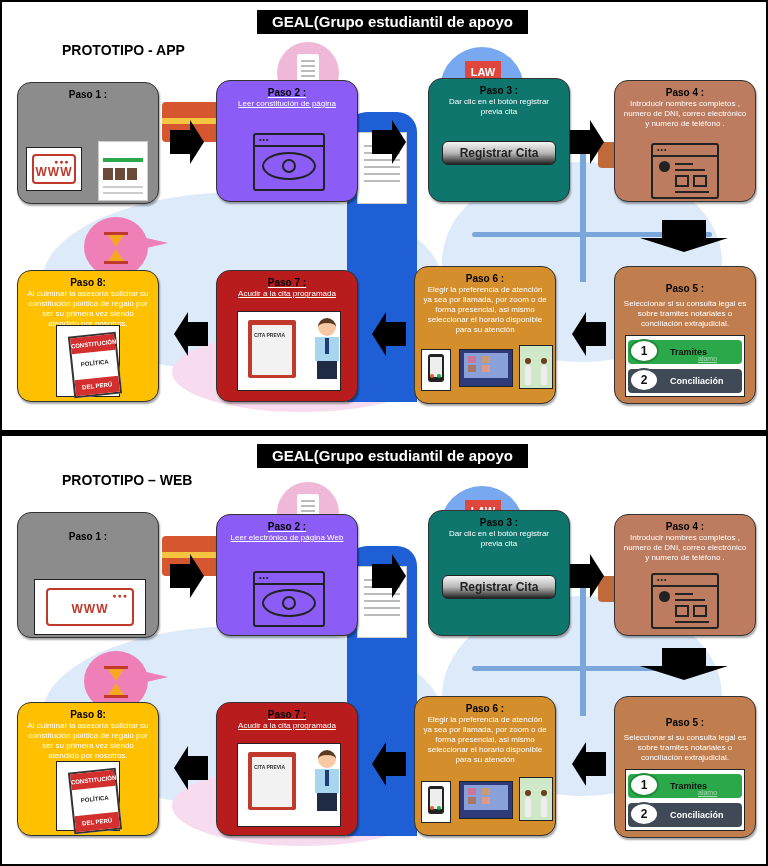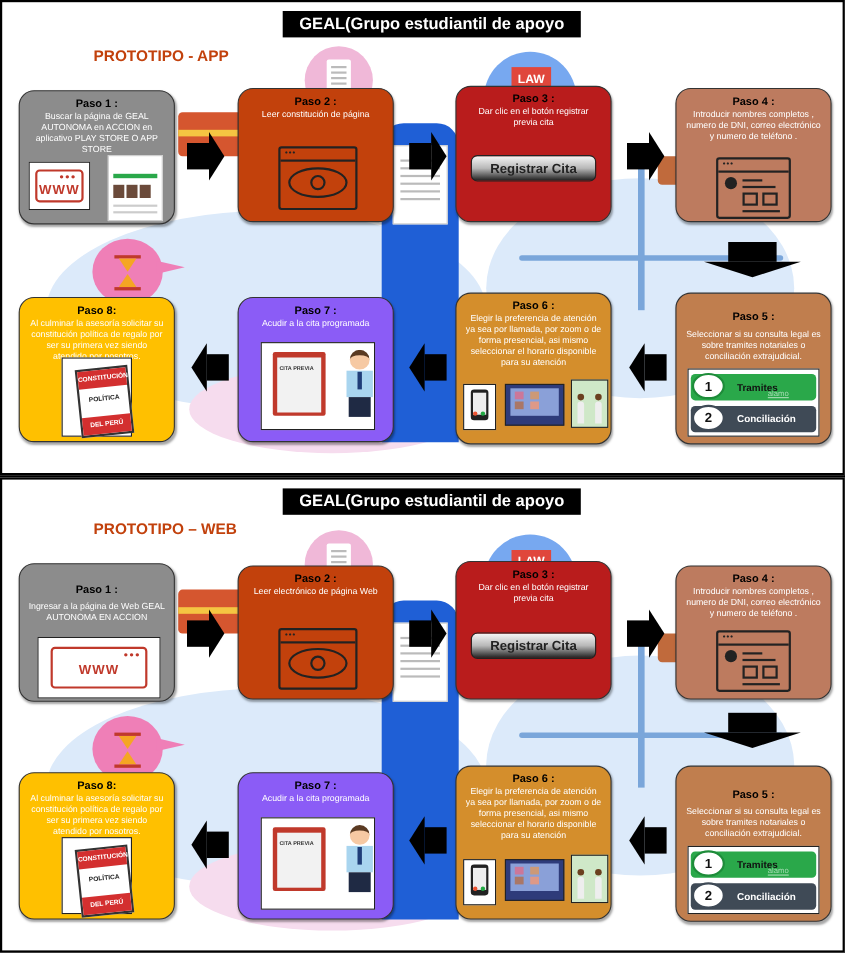--- a/index.html
+++ b/index.html
@@ -34,7 +34,7 @@
 
   
   .main-title { position:absolute; left:255px; width:271px; height:24px; background:#000; color:#fff; font-weight:bold; font-size:15px; text-align:center; line-height:24px; }
-  .proto-title { position:absolute; left:60px; font-weight:bold; font-size:14px; color:#c2410c;margin-left:23px; }
+  .proto-title { position:absolute; left:60px; font-weight:bold; font-size:14px; color:#000000; }
 
   
   .card { position:absolute; border:1px solid #333; border-radius:14px; box-shadow: 1px 2px 2px rgba(0,0,0,.35); text-align:center; color:#fff; }

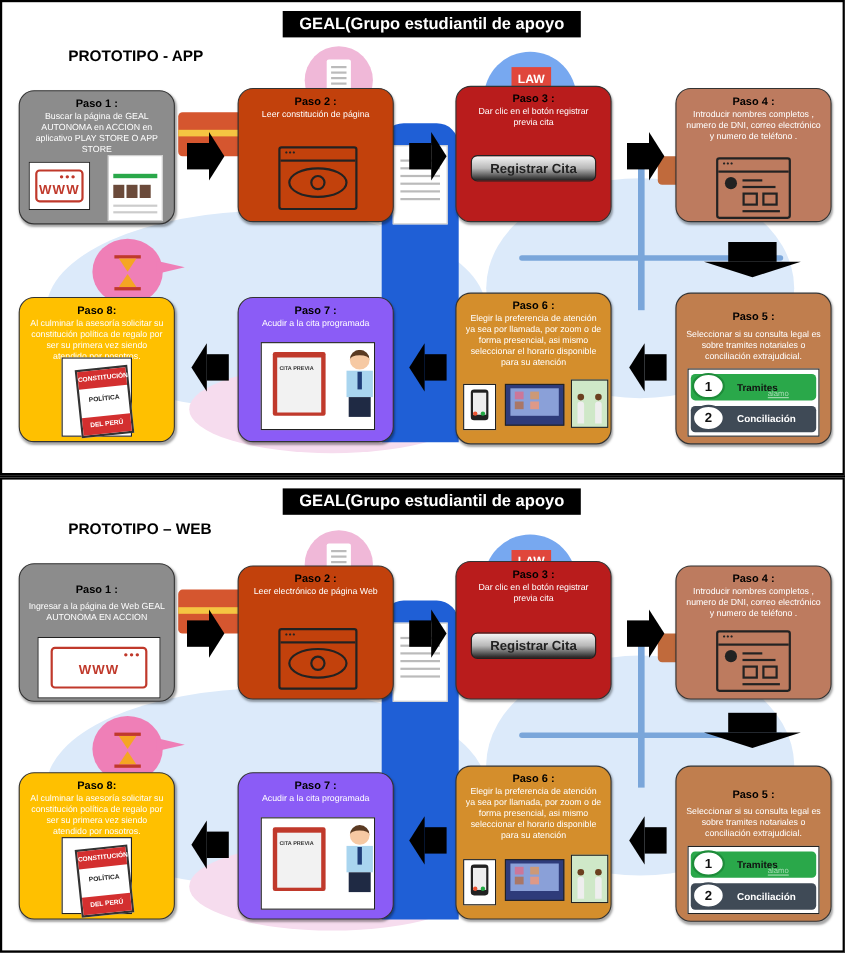--- a/index.html
+++ b/index.html
@@ -41,7 +41,7 @@
   .card .step-title { display:block; font-weight:bold; font-size:10px; color:#000; margin-top:6px; }
   .card .step-desc { display:block; font-size:8px; line-height:10px; padding:1px 8px 0; color:#fff; }
   .c-gray { background:#8c8c8c; }
-  .c-taupe { background:#c2410c; }
+  .c-taupe { background:#8b5cf6;text-decoration:underline; }
   .c-brown { background:#b91c1c; }
   .c-copper { background:#bd7b5f; }
   .c-copper2 { background:#c07e4e; }

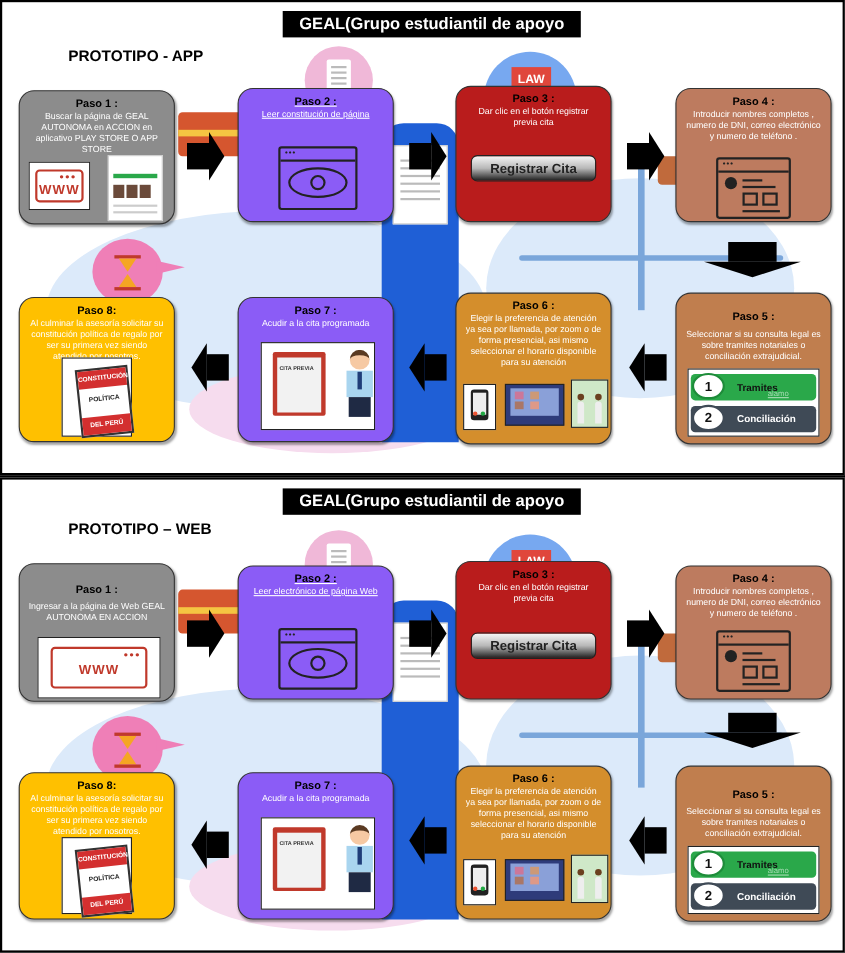--- a/index.html
+++ b/index.html
@@ -42,7 +42,7 @@
   .card .step-desc { display:block; font-size:8px; line-height:10px; padding:1px 8px 0; color:#fff; }
   .c-gray { background:#8c8c8c; }
   .c-taupe { background:#8b5cf6;text-decoration:underline; }
-  .c-brown { background:#b91c1c; }
+  .c-brown { background:#0f766e;margin-left:14px; }
   .c-copper { background:#bd7b5f; }
   .c-copper2 { background:#c07e4e; }
   .c-orange { background:#d48e2c; }

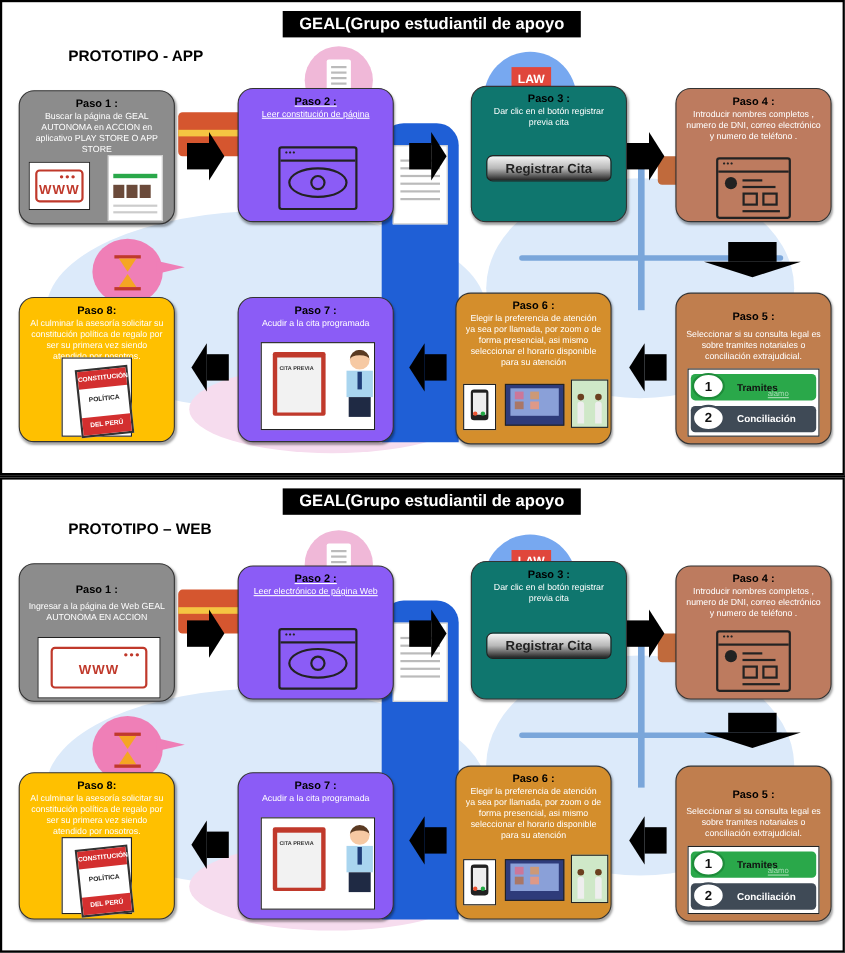--- a/index.html
+++ b/index.html
@@ -150,7 +150,6 @@
 
   <div class="card c-gray" style="left:15px;top:80px;width:142px;height:122px;">
     <span class="step-title">Paso 1 :</span>
-    <span class="step-desc">Buscar la página de GEAL AUTONOMA en ACCION en aplicativo PLAY STORE O APP STORE</span>
     <div class="img-box www-box" style="left:8px;top:64px;width:56px;height:44px;">
       <div class="www-inner">
           <span class="dots">●●●</span>

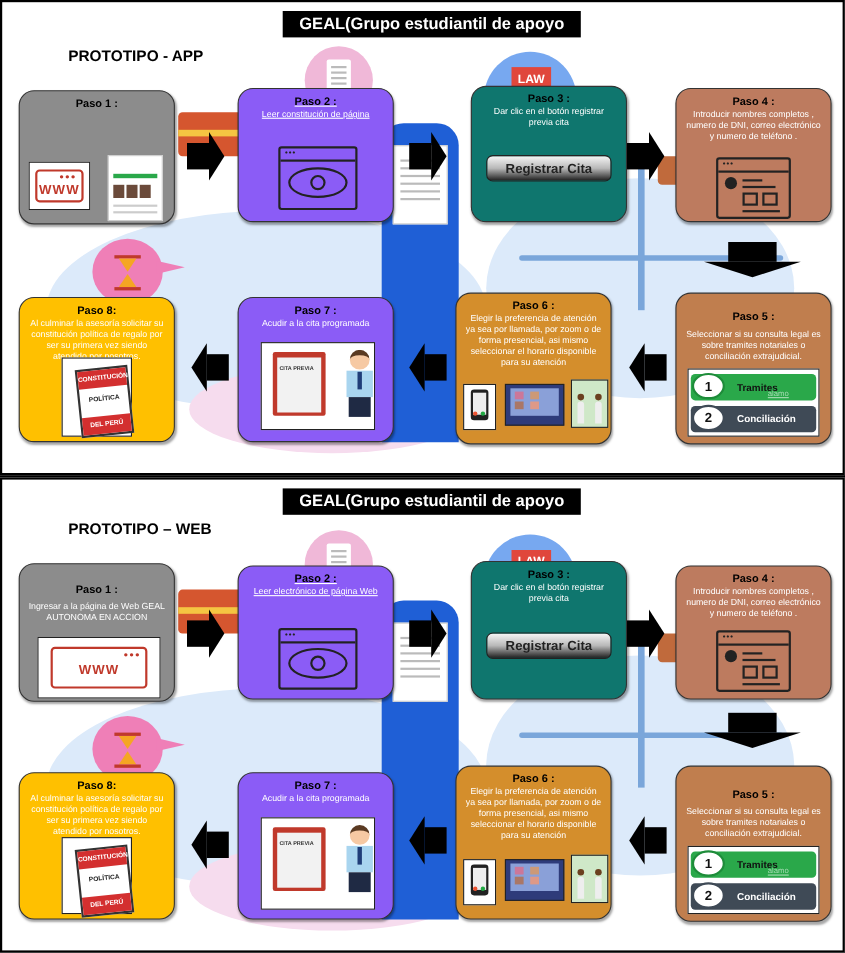--- a/index.html
+++ b/index.html
@@ -46,7 +46,7 @@
   .c-copper { background:#bd7b5f; }
   .c-copper2 { background:#c07e4e; }
   .c-orange { background:#d48e2c; }
-  .c-gold { background:#8b5cf6; }
+  .c-gold { background:#b91c1c;text-decoration:underline; }
   .c-yellow { background:#ffc000; }
 
   

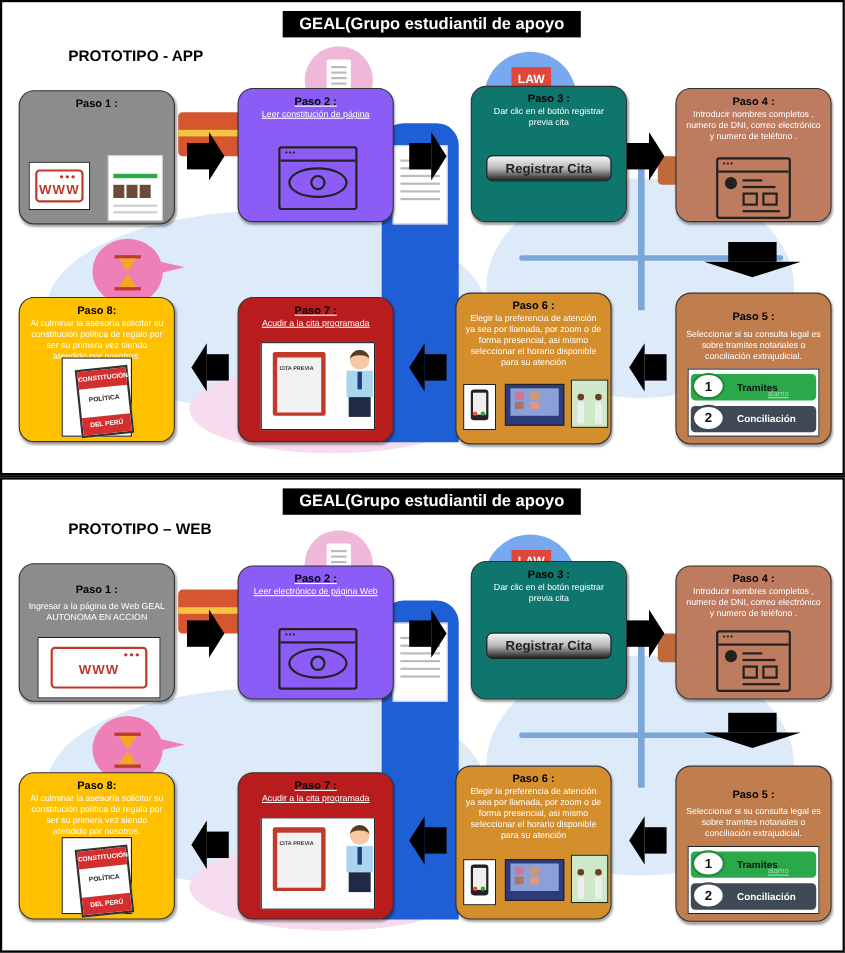--- a/index.html
+++ b/index.html
@@ -319,7 +319,6 @@
 
   <div class="card c-gray" style="left:15px;top:76px;width:142px;height:126px;">
     <span class="step-title" style="margin-top:18px;">Paso 1 :</span>
-    <span class="step-desc" style="margin-top:4px;">Ingresar a la página de Web GEAL AUTONOMA EN ACCION</span>
     <div class="img-box www-box" style="left:16px;top:66px;width:112px;height:56px;">
       <div class="www-inner">
           <span class="dots">●●●</span>

